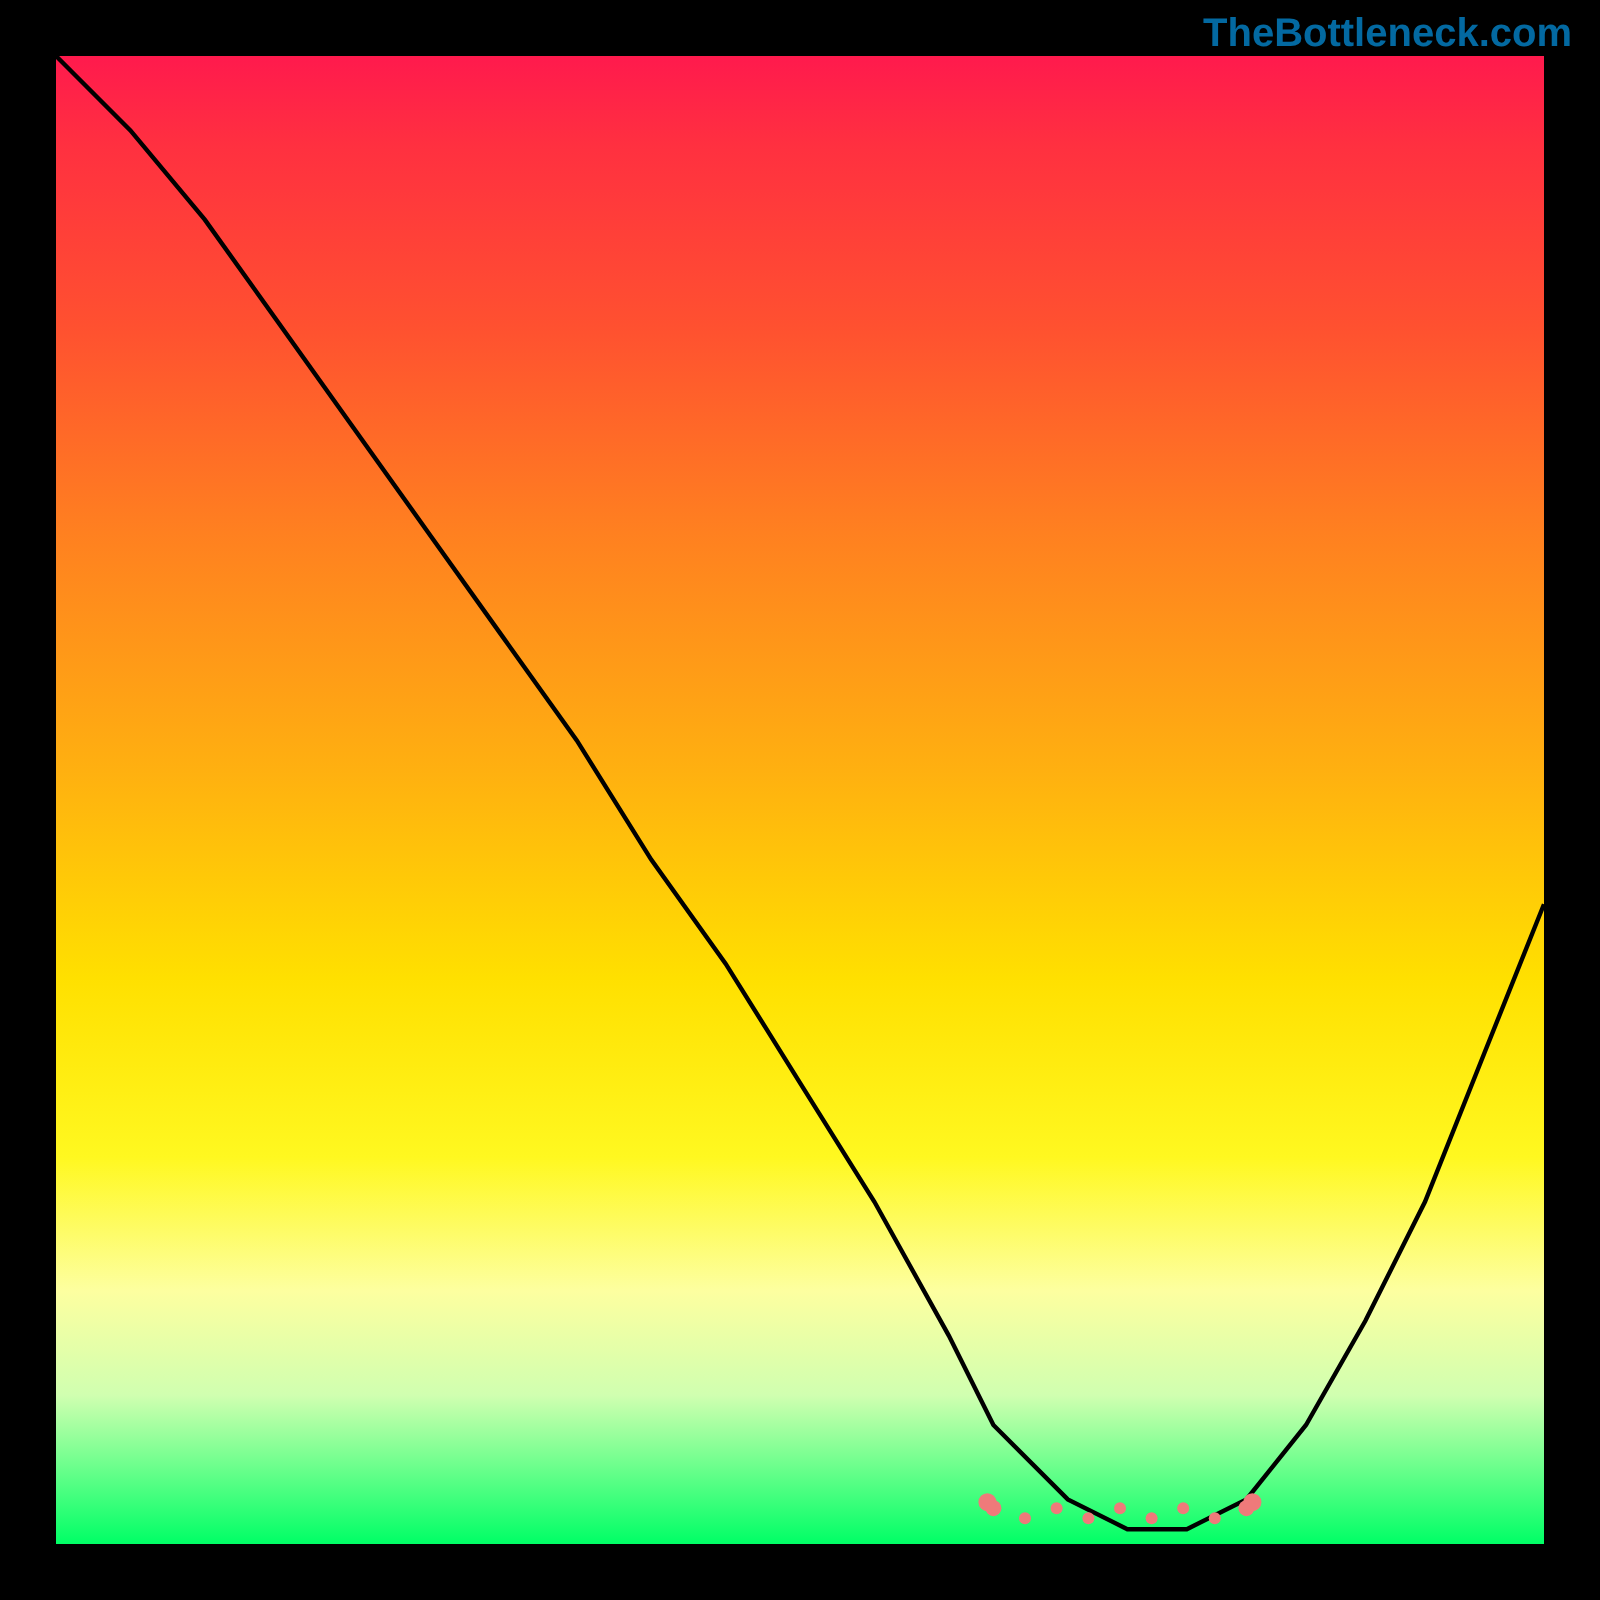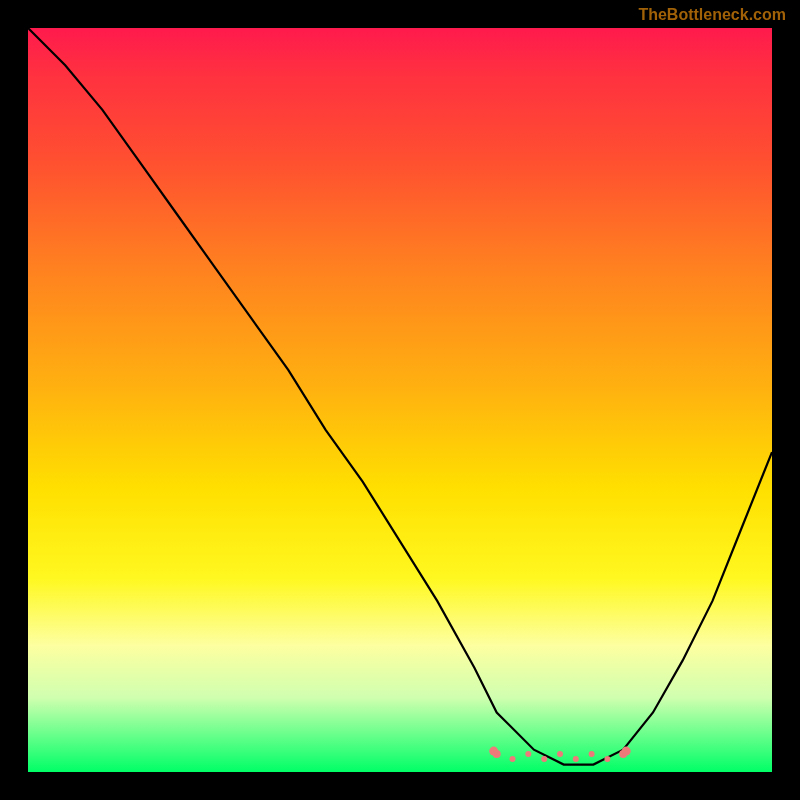--- a/index.html
+++ b/index.html
@@ -8,8 +8,8 @@
     position: absolute;
     top: 6px;
     right: 14px;
-    color: #a16207;
-    font-size: 16px;
+    color: #0369a1;
+    font-size: 20px;
     font-weight: bold;
     z-index: 10;
   }

